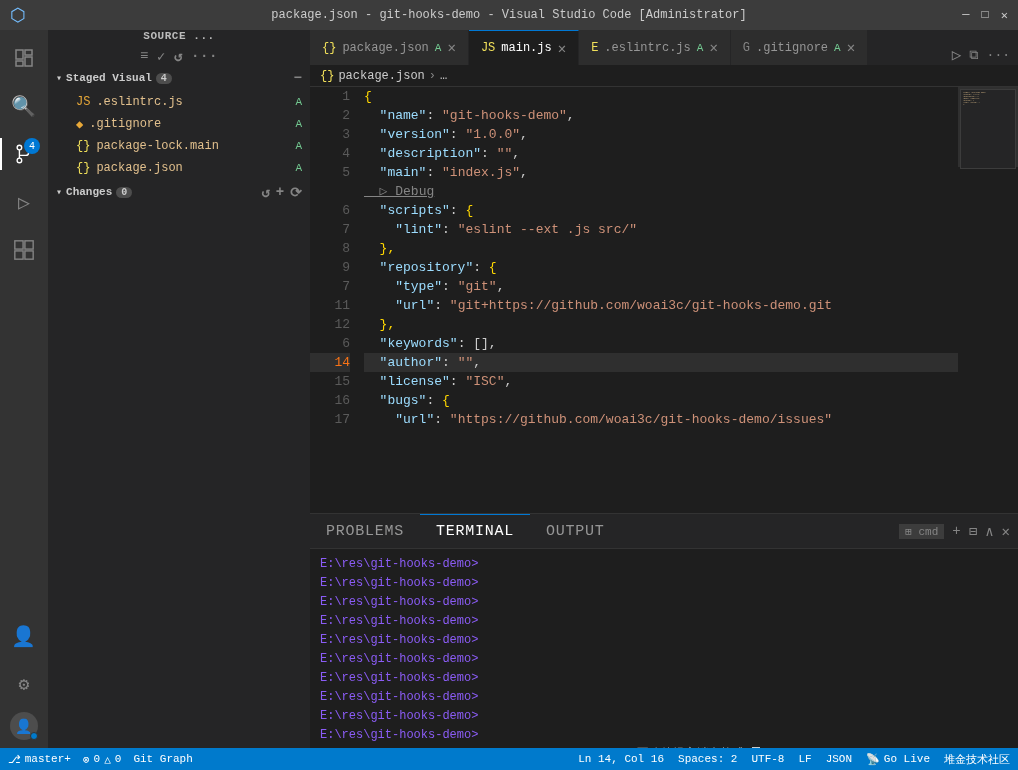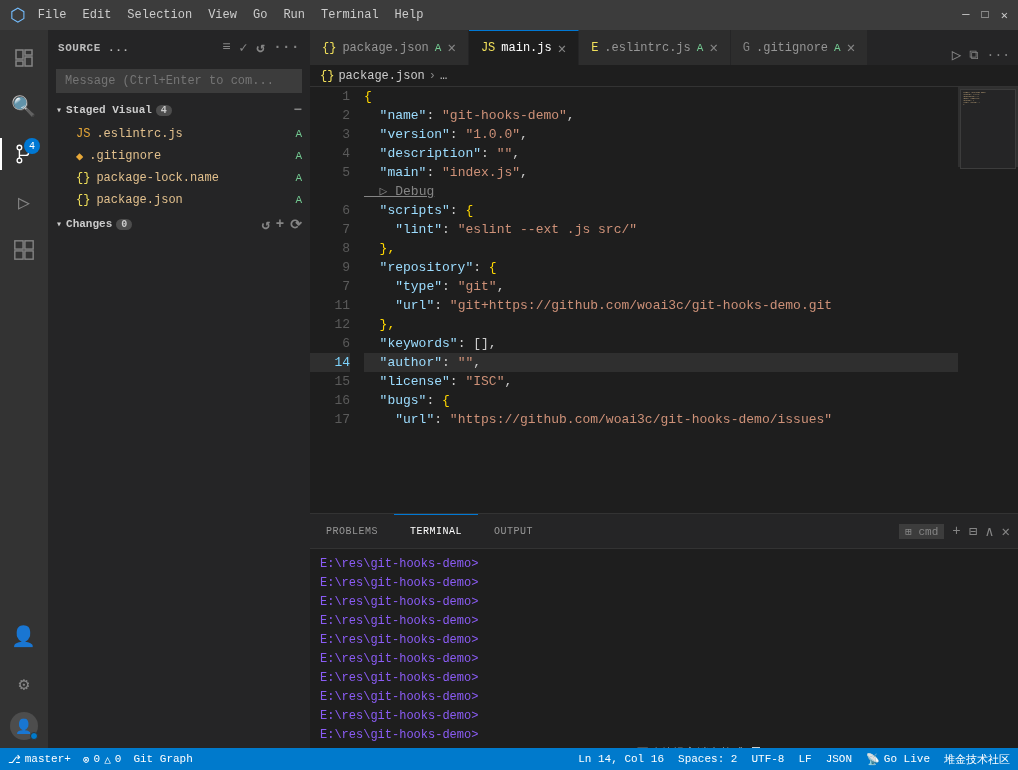--- a/index.html
+++ b/index.html
@@ -427,16 +427,6 @@
 <div class="title-bar">
   <div class="title-bar-left">
     <span style="font-size:18px; color:#75beff;">⬡</span>
-    <div class="title-bar-menu">
-      <span>File</span>
-      <span>Edit</span>
-      <span>Selection</span>
-      <span>View</span>
-      <span>Go</span>
-      <span>Run</span>
-      <span>Terminal</span>
-      <span>Help</span>
-    </div>
   </div>
   <div class="title-bar-controls">
     <span style="cursor:pointer; color:#ccc;">─</span>

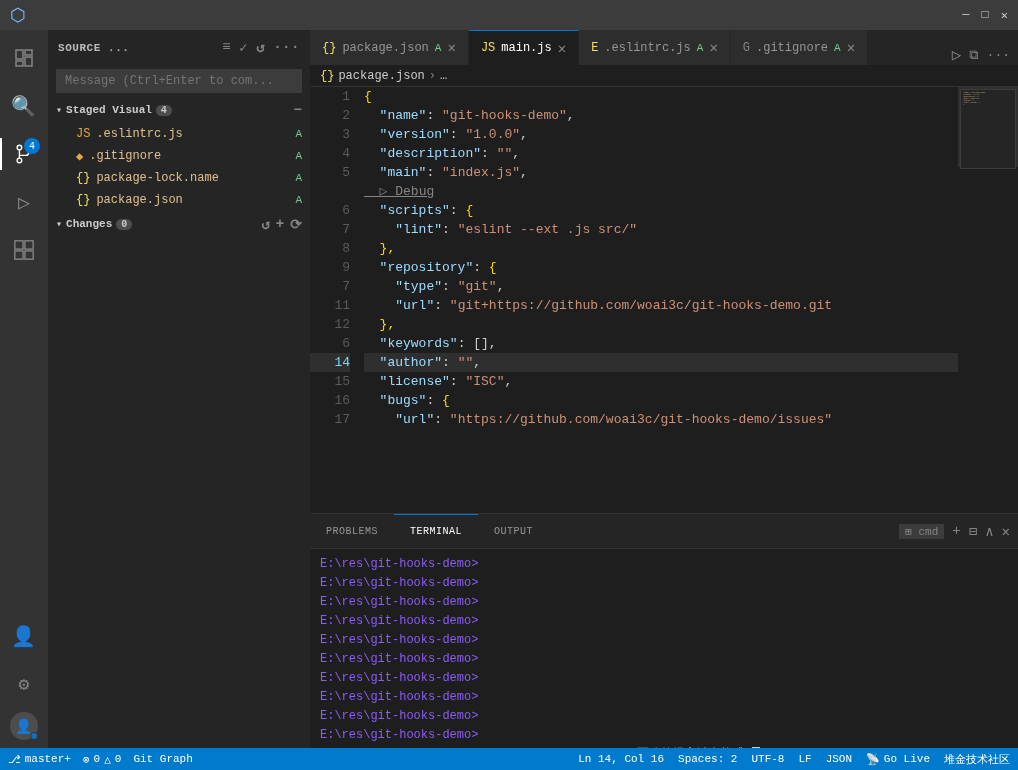--- a/index.html
+++ b/index.html
@@ -428,6 +428,7 @@
   <div class="title-bar-left">
     <span style="font-size:18px; color:#75beff;">⬡</span>
   </div>
+  <div class="title-bar-title">package.json - git-hooks-demo - Visual Studio Code [Administrator]</div>
   <div class="title-bar-controls">
     <span style="cursor:pointer; color:#ccc;">─</span>
     <span style="cursor:pointer; color:#ccc;">□</span>

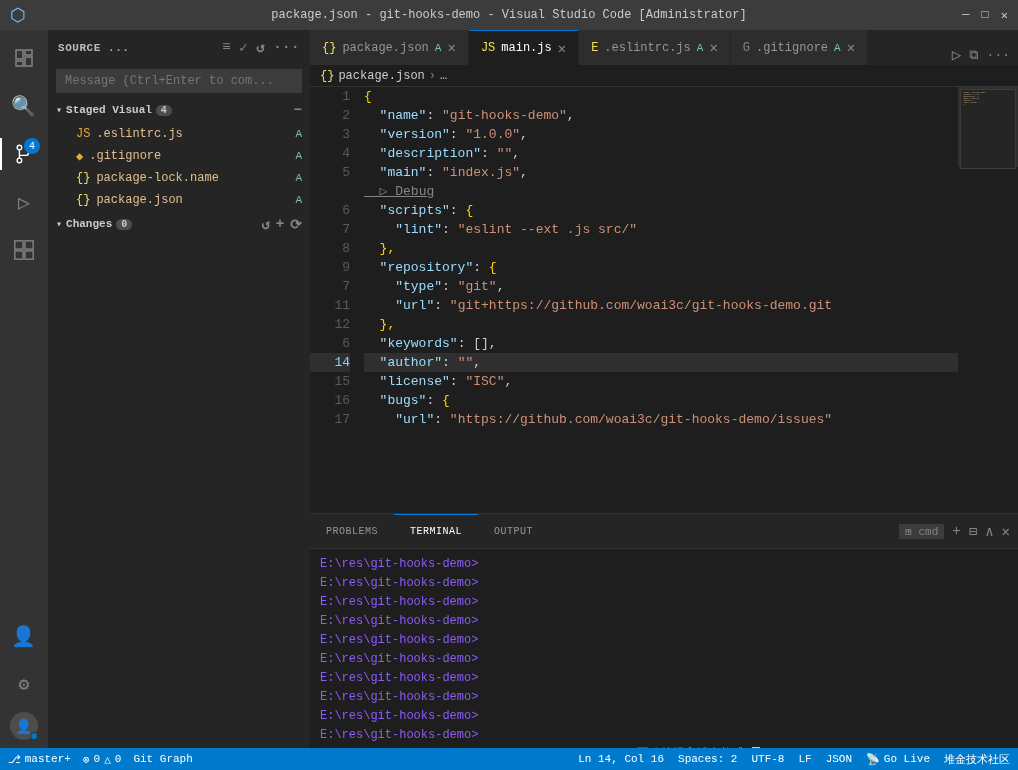--- a/index.html
+++ b/index.html
@@ -155,6 +155,7 @@
       color: #bbbbbb;
       letter-spacing: 0.05em;
       text-transform: uppercase;
+      flex-direction: column;
     }
     .sidebar-header-icons {
       display: flex;

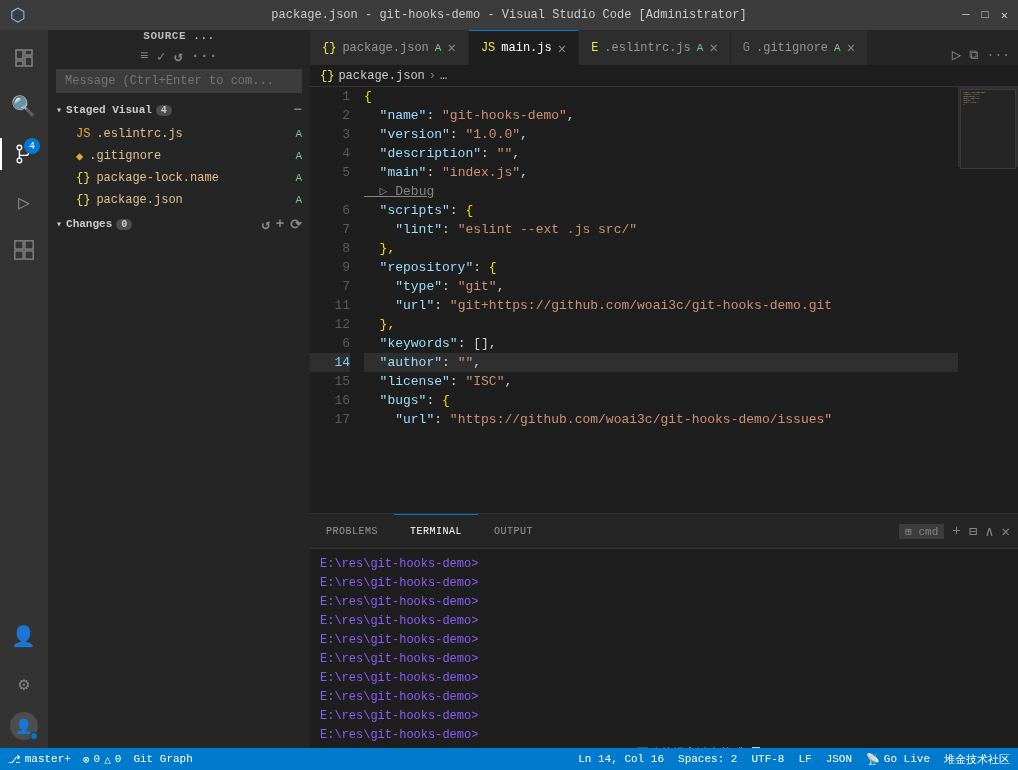--- a/index.html
+++ b/index.html
@@ -490,7 +490,6 @@
         <span>···</span>
       </div>
     </div>
-    <input class="commit-input" type="text" placeholder="Message (Ctrl+Enter to com..." style="">
 
     <div class="section-header">
       <div class="section-header-left">

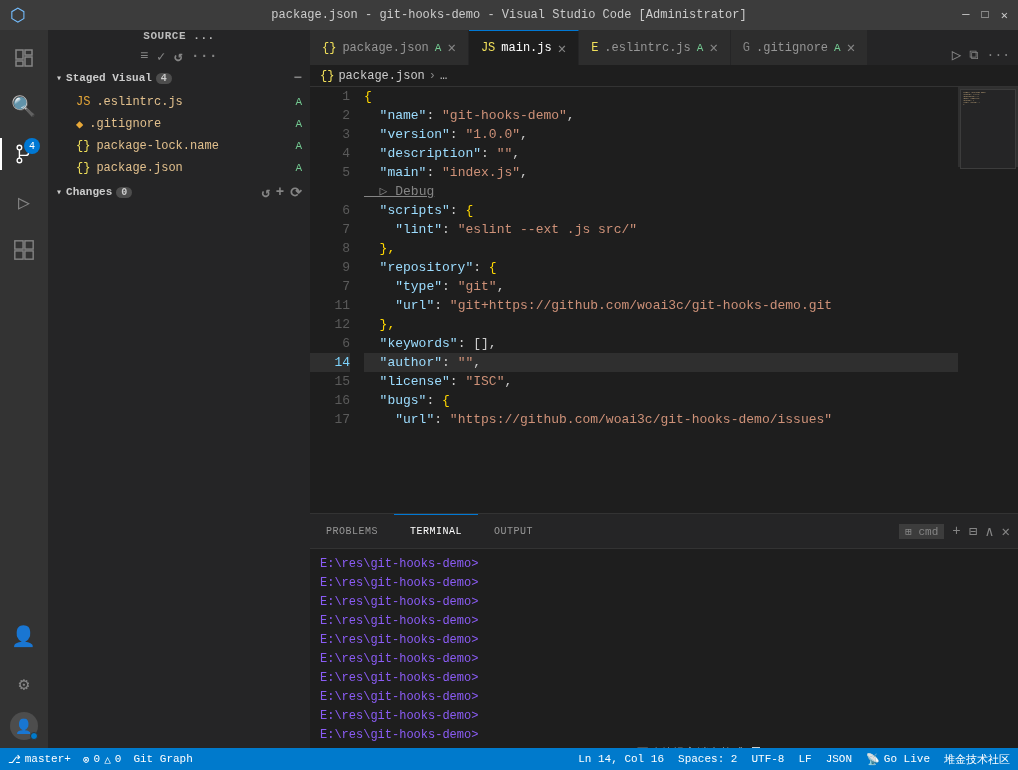--- a/index.html
+++ b/index.html
@@ -514,7 +514,7 @@
     </div>
     <div class="file-item">
       <span class="file-item-icon" style="color:#f1e05a;">{}</span>
-      <span class="file-item-name" style="color:#e2c08d;">package-lock.name</span>
+      <span class="file-item-name" style="color:#e2c08d;">package-lock.main</span>
       <span class="file-item-status">A</span>
     </div>
     <div class="file-item">

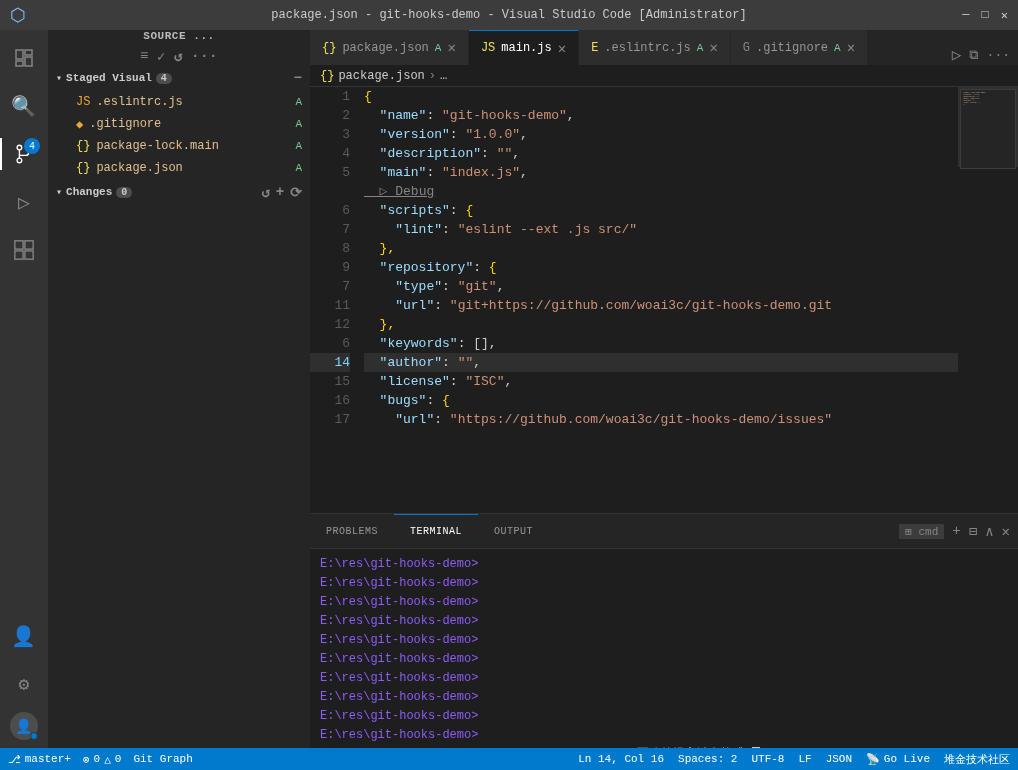--- a/index.html
+++ b/index.html
@@ -593,7 +593,7 @@
         <div>11</div>
         <div>12</div>
         <div>6</div>
-        <div style="background:#2f2f2f; color:#7dd3fc;">14</div>
+        <div style="background:#2f2f2f; color:#f97316;">14</div>
         <div>15</div>
         <div>16</div>
         <div>17</div>

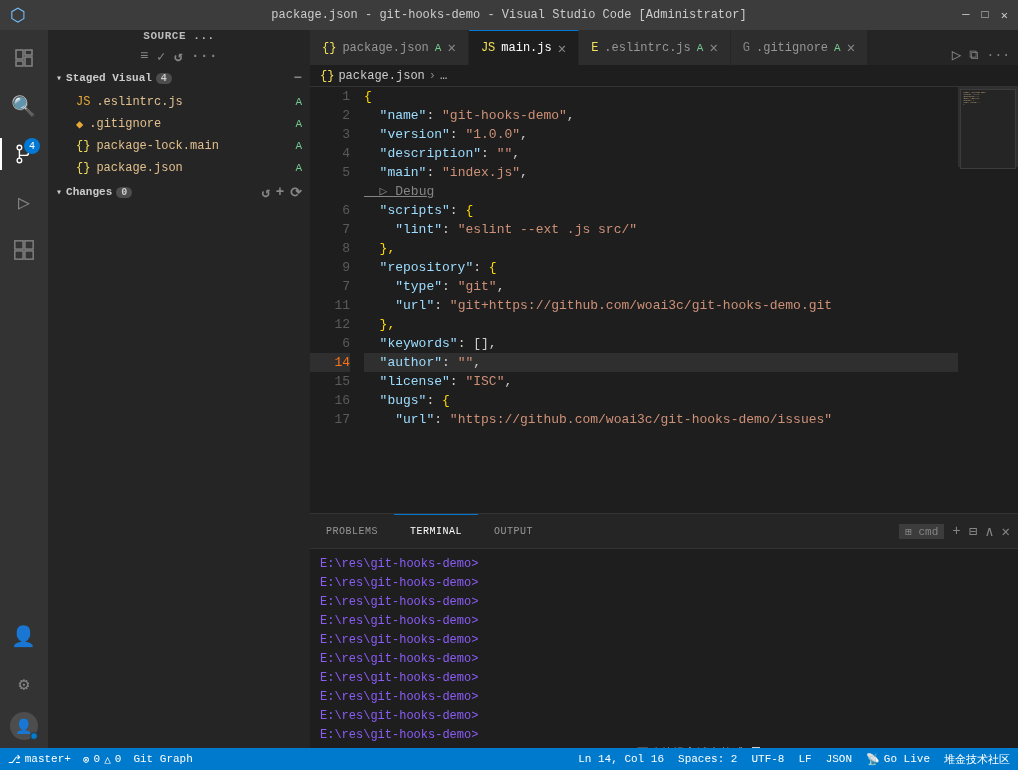--- a/index.html
+++ b/index.html
@@ -359,7 +359,7 @@
       height: 35px;
       display: flex;
       align-items: center;
-      font-size: 10px;
+      font-size: 15px;
       color: #969696;
       cursor: pointer;
       text-transform: uppercase;

